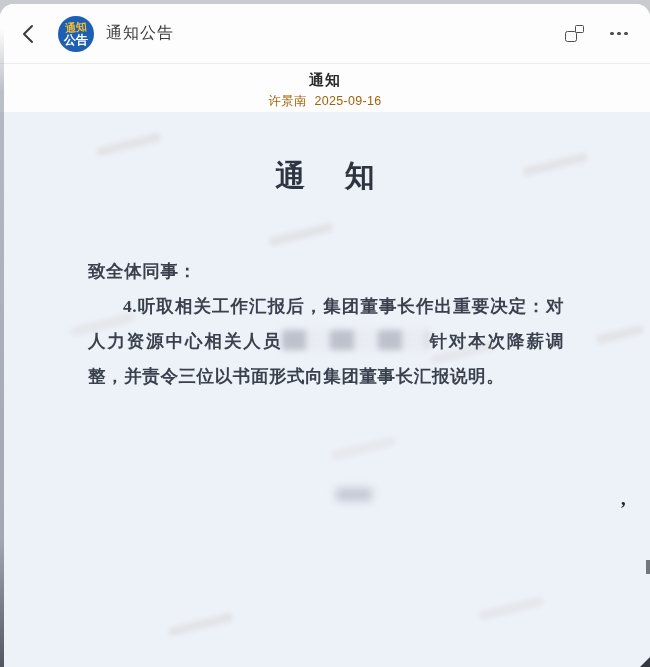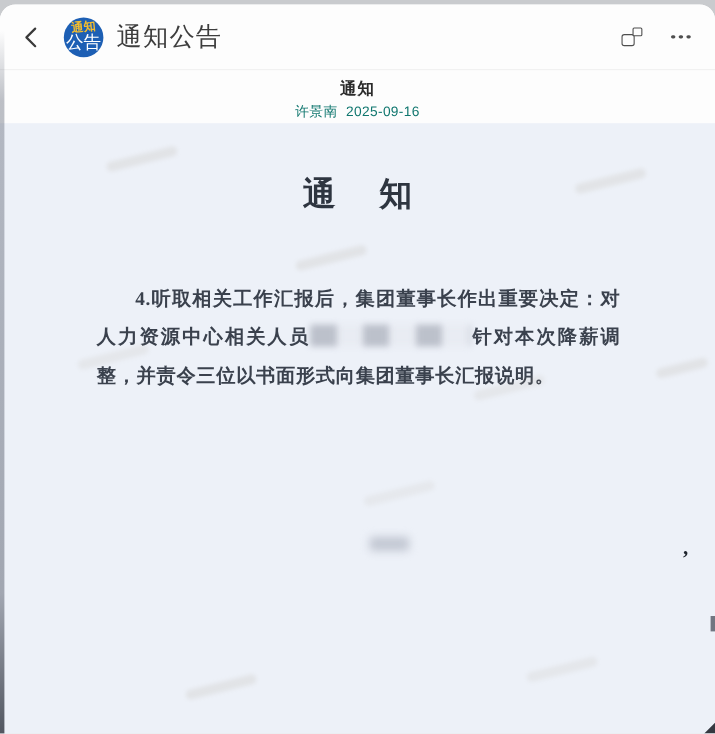--- a/index.html
+++ b/index.html
@@ -28,7 +28,7 @@
     flex:0 0 auto;
   }
   .logo .l1{ font-size:11px; font-weight:700; color:#f3bd2e; transform:rotate(-6deg); letter-spacing:0; }
-  .logo .l2{ font-size:16px; font-weight:400; color:#ffffff; margin-top:1px; }
+  .logo .l2{ font-size:12px; font-weight:700; color:#ffffff; margin-top:1px; }
   .nav-title{ margin-left:12px; font-size:23px; color:#3d3d3d; letter-spacing:1px; }
   .nav-spacer{ flex:1; }
   .share-btn{ position:relative; width:19px; height:17px; margin-right:26px; cursor:pointer; }

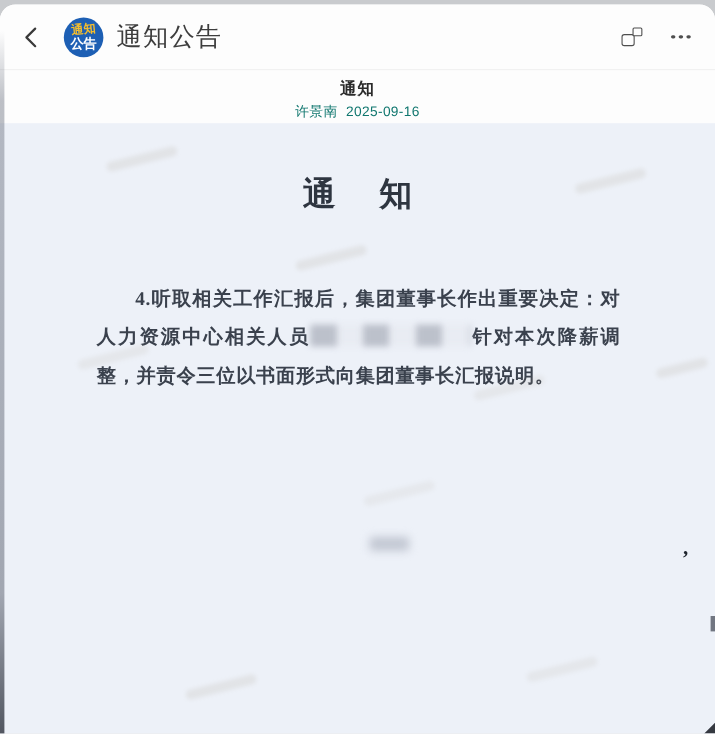--- a/index.html
+++ b/index.html
@@ -29,7 +29,7 @@
   }
   .logo .l1{ font-size:11px; font-weight:700; color:#f3bd2e; transform:rotate(-6deg); letter-spacing:0; }
   .logo .l2{ font-size:12px; font-weight:700; color:#ffffff; margin-top:1px; }
-  .nav-title{ margin-left:12px; font-size:23px; color:#3d3d3d; letter-spacing:1px; }
+  .nav-title{ margin-left:12px; font-size:16px; color:#3d3d3d; letter-spacing:1px; }
   .nav-spacer{ flex:1; }
   .share-btn{ position:relative; width:19px; height:17px; margin-right:26px; cursor:pointer; }
   .share-btn .sq-big{ position:absolute; left:0; bottom:0; width:12px; height:11px; border:1.7px solid #4e4e4e; border-radius:2.5px; }

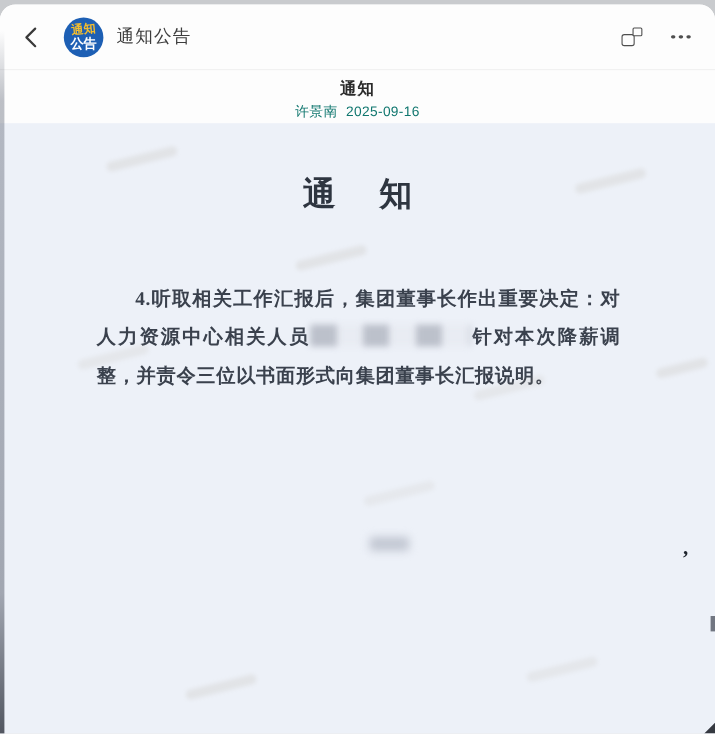--- a/index.html
+++ b/index.html
@@ -40,7 +40,7 @@
   
   .post-header{ height:47px; text-align:center; padding-top:7px; background:#fdfdfd; }
   .post-title{ font-size:15px; font-weight:700; color:#2b2b2b; letter-spacing:1px; }
-  .post-meta{ font-size:12.5px; color:#0f766e; margin-top:3px; letter-spacing:.3px; }
+  .post-meta{ font-size:12.5px; color:#a16207; margin-top:3px; letter-spacing:.3px; }
   .post-meta span{ margin:0 2px; }
 
   

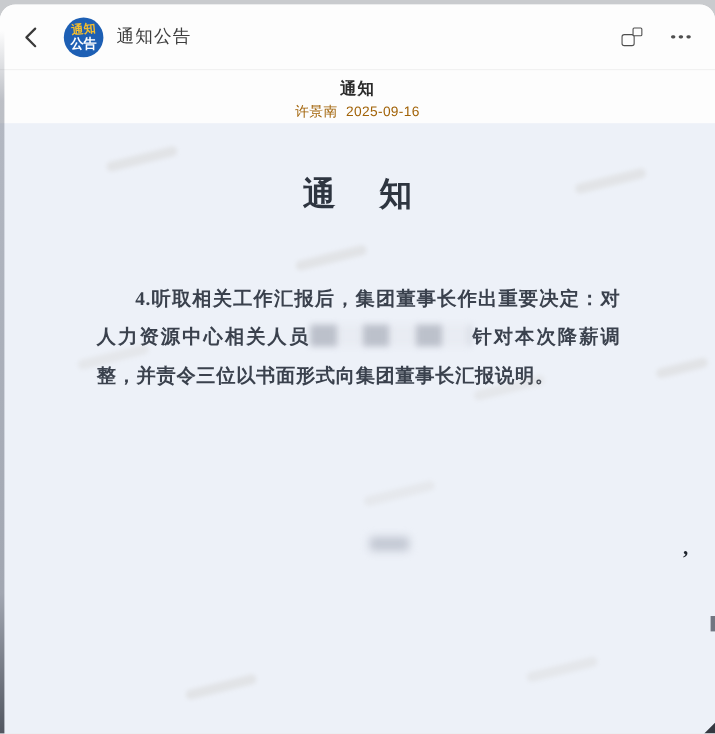--- a/index.html
+++ b/index.html
@@ -165,6 +165,7 @@
     <div class="doc-title">通 知</div>
 
     <div class="doc-body">
+      <p>致全体同事：</p>
       <p class="indent"><span>4.听取相关工作汇报后，集团董事长作出重要决定：对人力资源中心相关人员</span><span class="redaction"></span><span>针对本次降薪调整，并责令三位以书面形式向集团董事长汇报说明。</span></p>
     </div>
 

